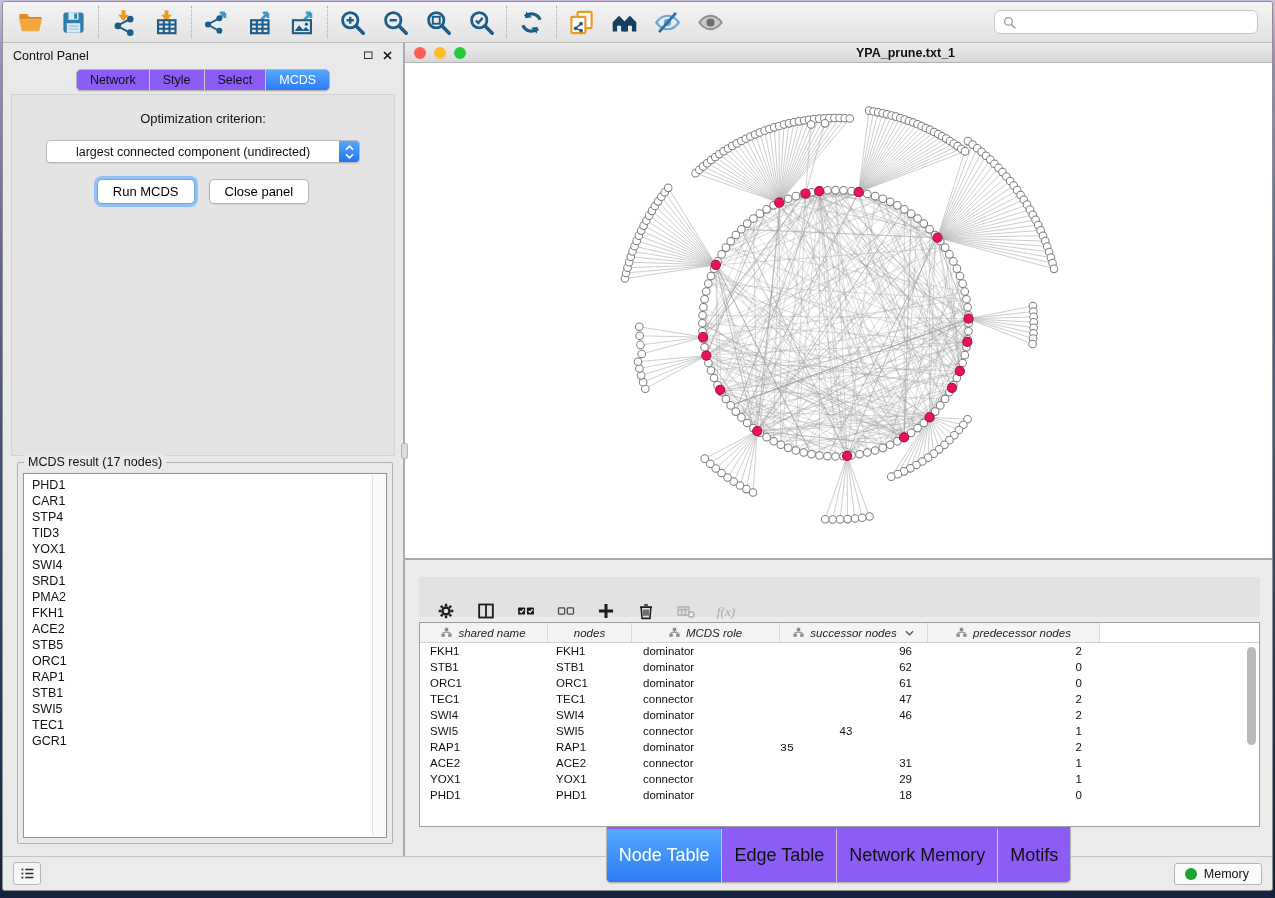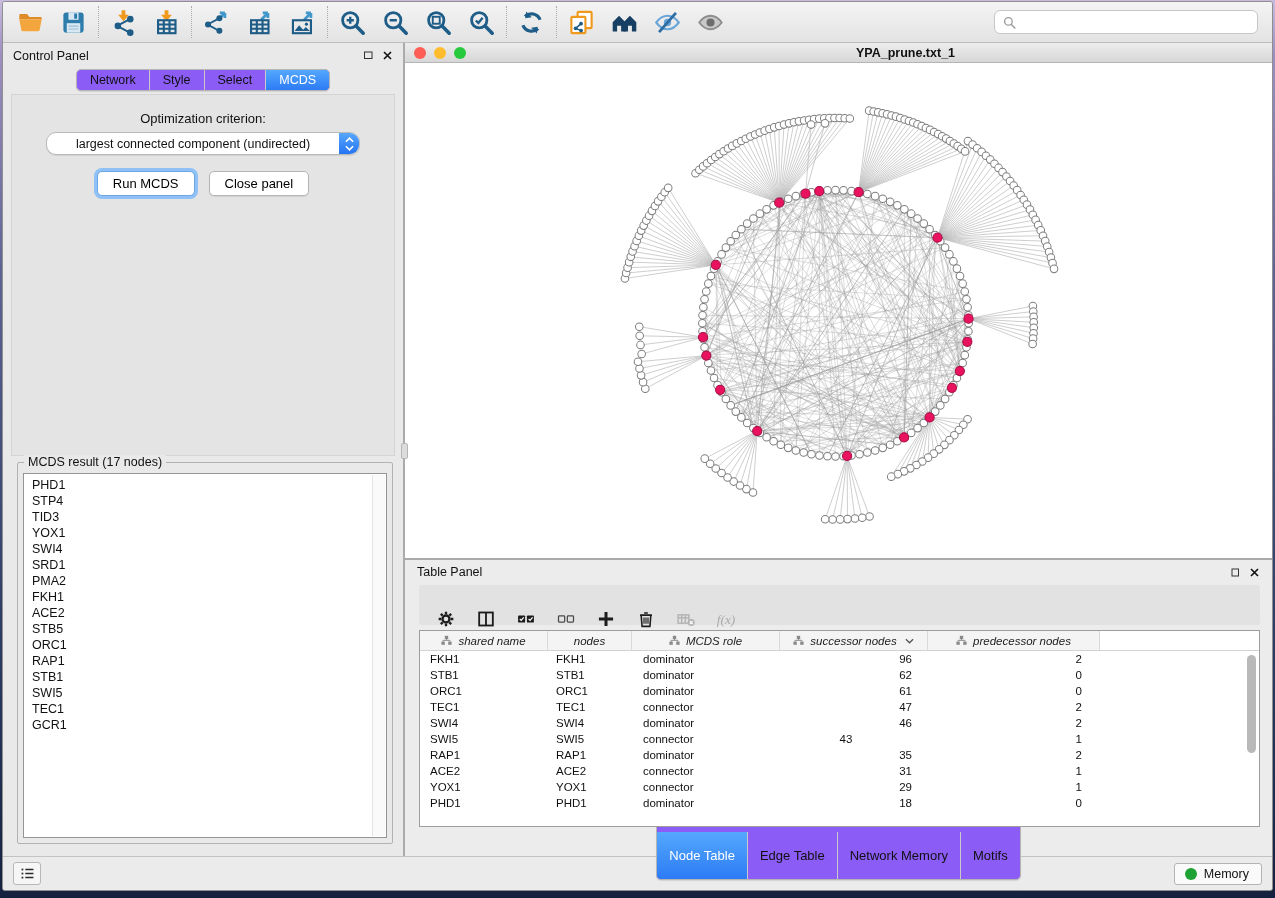--- a/index.html
+++ b/index.html
@@ -65,7 +65,7 @@
     border:1px solid #b5b5b5; border-radius:2px; z-index:5; }
 
   
-  .right-col { flex:1; min-width:0; display:flex; flex-direction:column; }
+  .right-col { flex:1; min-width:0; display:flex; flex-direction:column;gap:16px; }
 
   .network-panel { flex:none; height:517px; background:#fff; border-bottom:2px solid #a9a9a9;
     display:flex; flex-direction:column; }

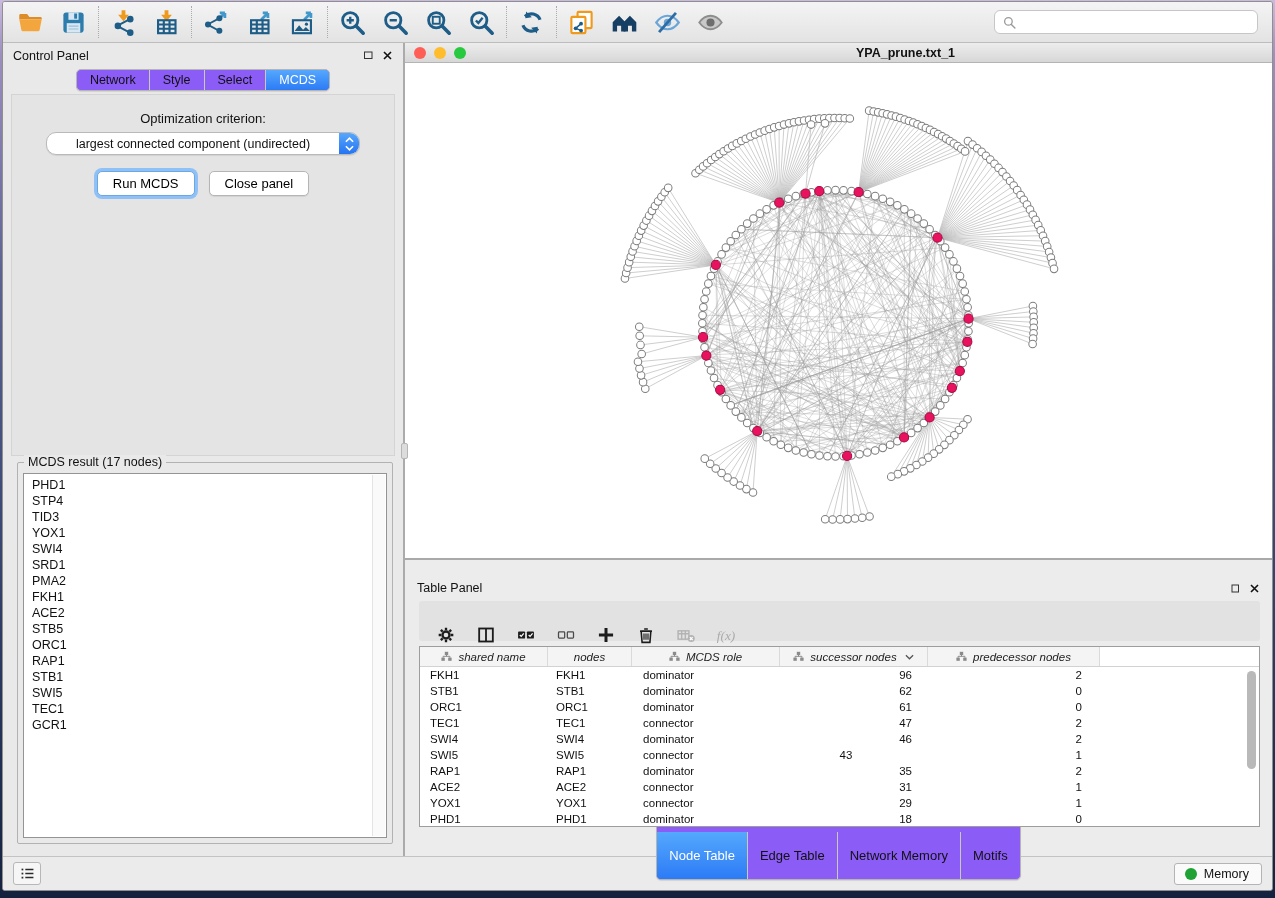--- a/index.html
+++ b/index.html
@@ -43,7 +43,7 @@
   .seg > div.active { background:linear-gradient(#55a8fd,#2c7bf6); color:#fff; }
   .cp-content { flex:none; height:362px; margin:0 8px; background:#e4e4e4; border:1px solid #d4d4d4;
     text-align:center; padding-top:16px; }
-  .opt-label { font-size:13px; margin-bottom:6px; }
+  .opt-label { font-size:13px; margin-bottom:14px; }
   .mac-select { display:inline-flex; width:314px; height:23px; background:#fff; border:1px solid #b9b9b9;
     border-radius:10px; overflow:hidden; align-items:center; box-shadow:0 1px 1px rgba(0,0,0,.08); }
   .mac-select .val { flex:1; font-size:12.5px; text-align:center; padding:0 4px; white-space:nowrap; }

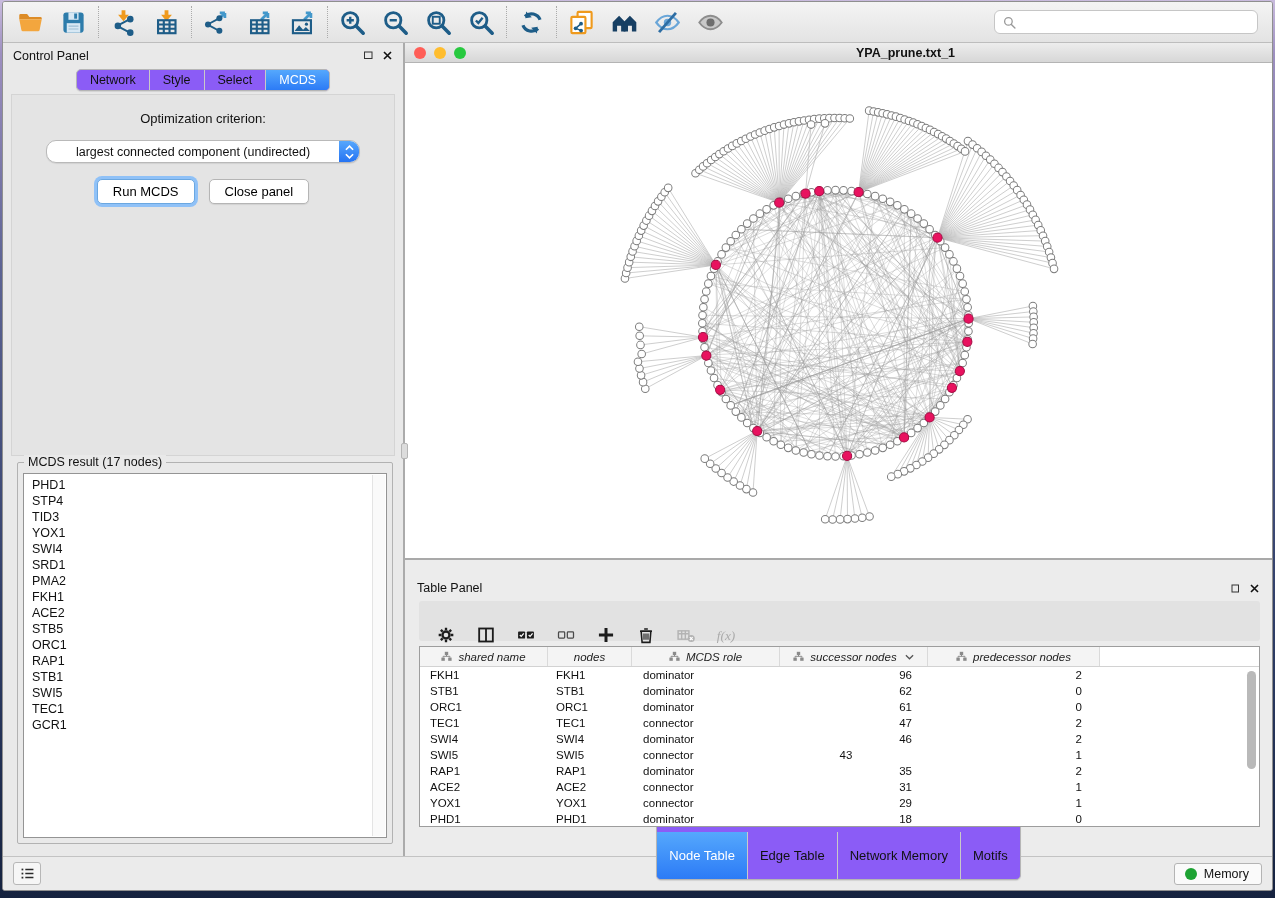--- a/index.html
+++ b/index.html
@@ -45,7 +45,7 @@
     text-align:center; padding-top:16px; }
   .opt-label { font-size:13px; margin-bottom:14px; }
   .mac-select { display:inline-flex; width:314px; height:23px; background:#fff; border:1px solid #b9b9b9;
-    border-radius:10px; overflow:hidden; align-items:center; box-shadow:0 1px 1px rgba(0,0,0,.08); }
+    border-radius:4px; overflow:hidden; align-items:center; box-shadow:0 1px 1px rgba(0,0,0,.08); }
   .mac-select .val { flex:1; font-size:12.5px; text-align:center; padding:0 4px; white-space:nowrap; }
   .mac-select .stepper { width:20px; height:23px; flex:none; background:linear-gradient(#59aafd,#2371f2);
     display:flex; flex-direction:column; align-items:center; justify-content:center; gap:2px; }

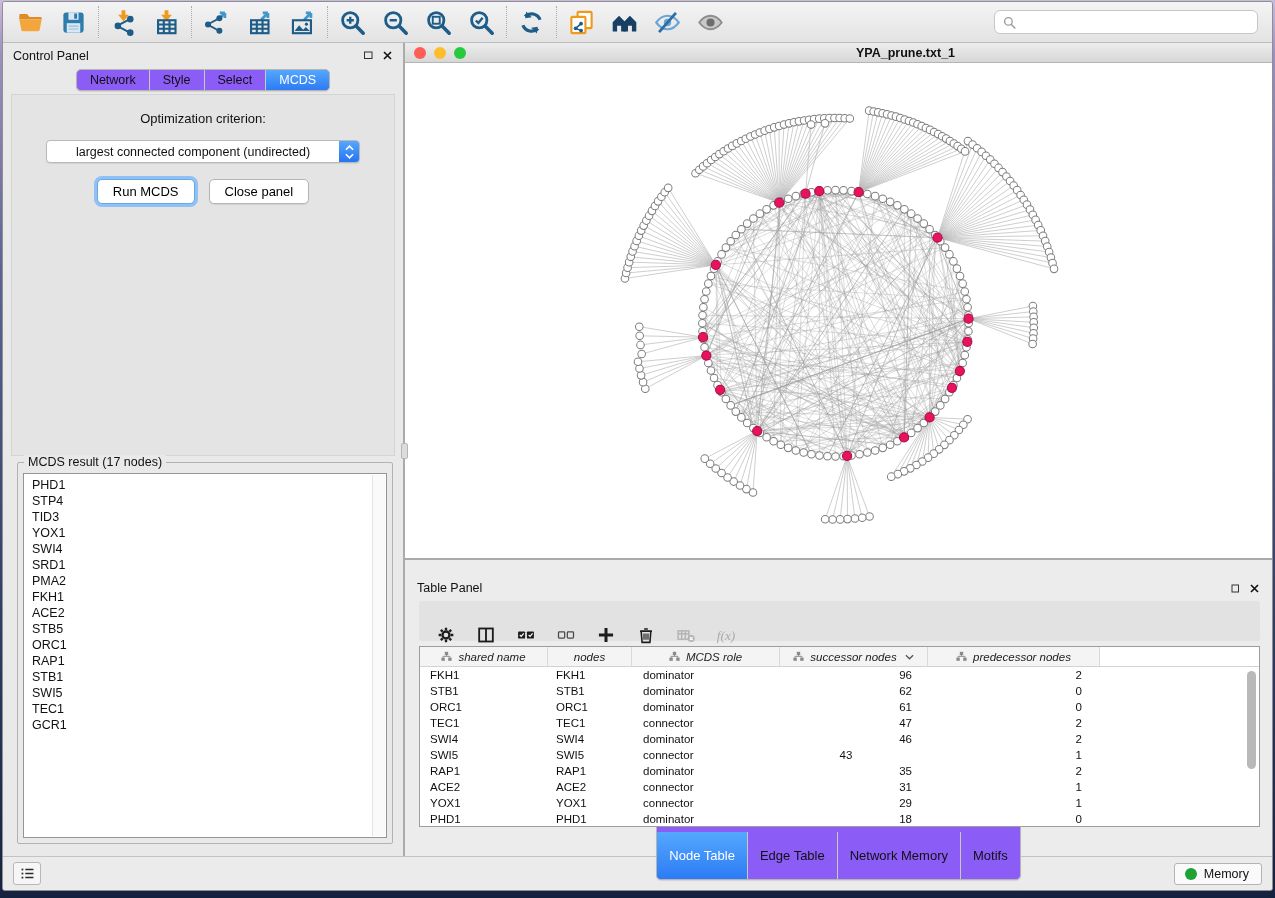--- a/index.html
+++ b/index.html
@@ -319,6 +319,7 @@
           <span class="mcds-legend">MCDS result (17 nodes)</span>
           <div class="mcds-list" id="mcds-list">
             <div>PHD1</div>
+              <div>CAR1</div>
               <div>STP4</div>
               <div>TID3</div>
               <div>YOX1</div>

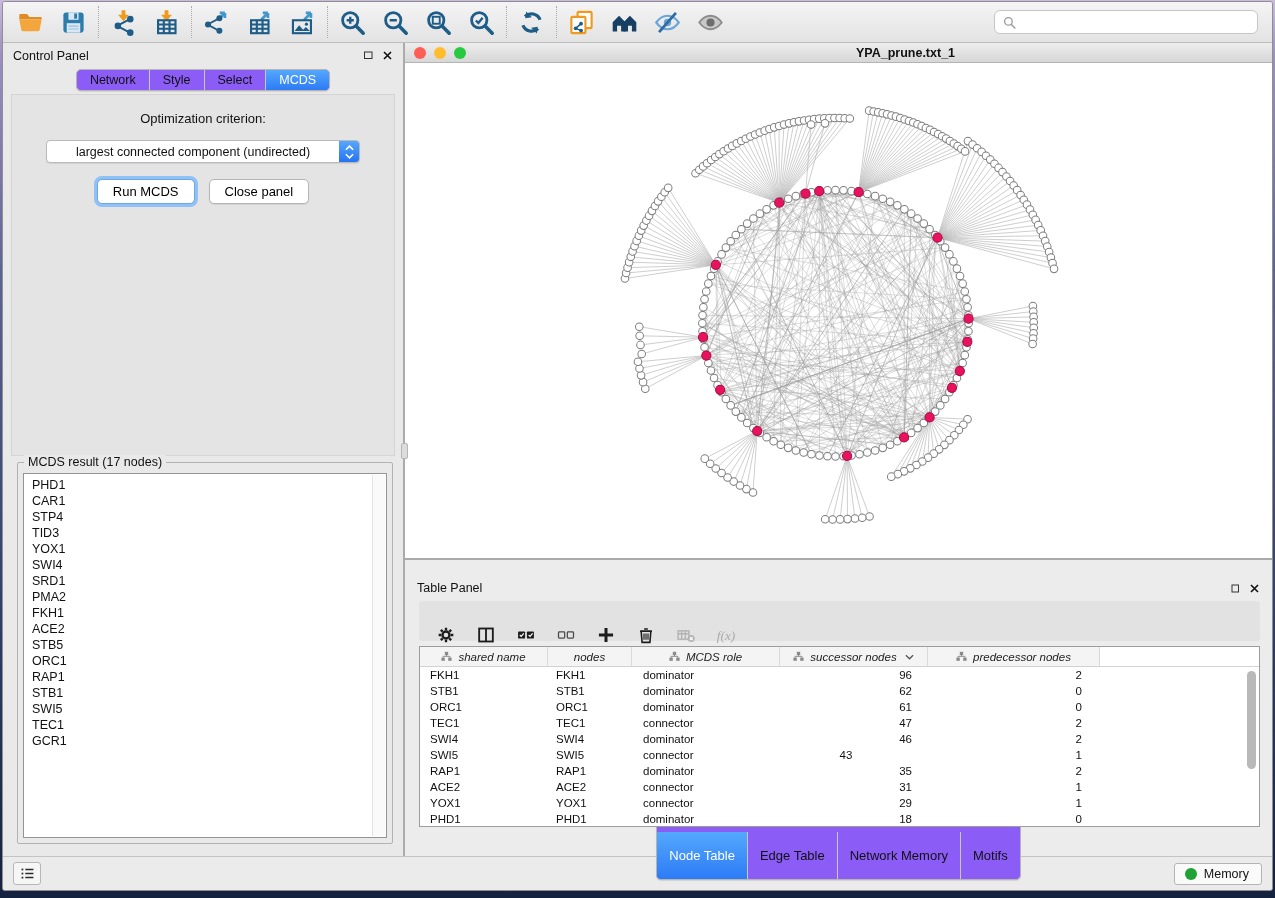--- a/index.html
+++ b/index.html
@@ -1119,17 +1119,6 @@
         </div>
 
         <div class="table-panel">
-          <div class="tp-header">
-            <span class="panel-title">Table Panel</span>
-            <span class="win-icons">
-              <svg viewBox="0 0 22 22">
-                  <rect x="4" y="4" width="13" height="14" fill="none" stroke="#333" stroke-width="2"></rect>
-                </svg>
-              <svg viewBox="0 0 22 22">
-                  <path d="M4 4l14 14M18 4L4 18" stroke="#111" stroke-width="3.2"></path>
-                </svg>
-            </span>
-          </div>
           <div class="tp-toolbar" id="tp-toolbar">
               <div class="ticon">
                 <svg viewBox="0 0 24 24">

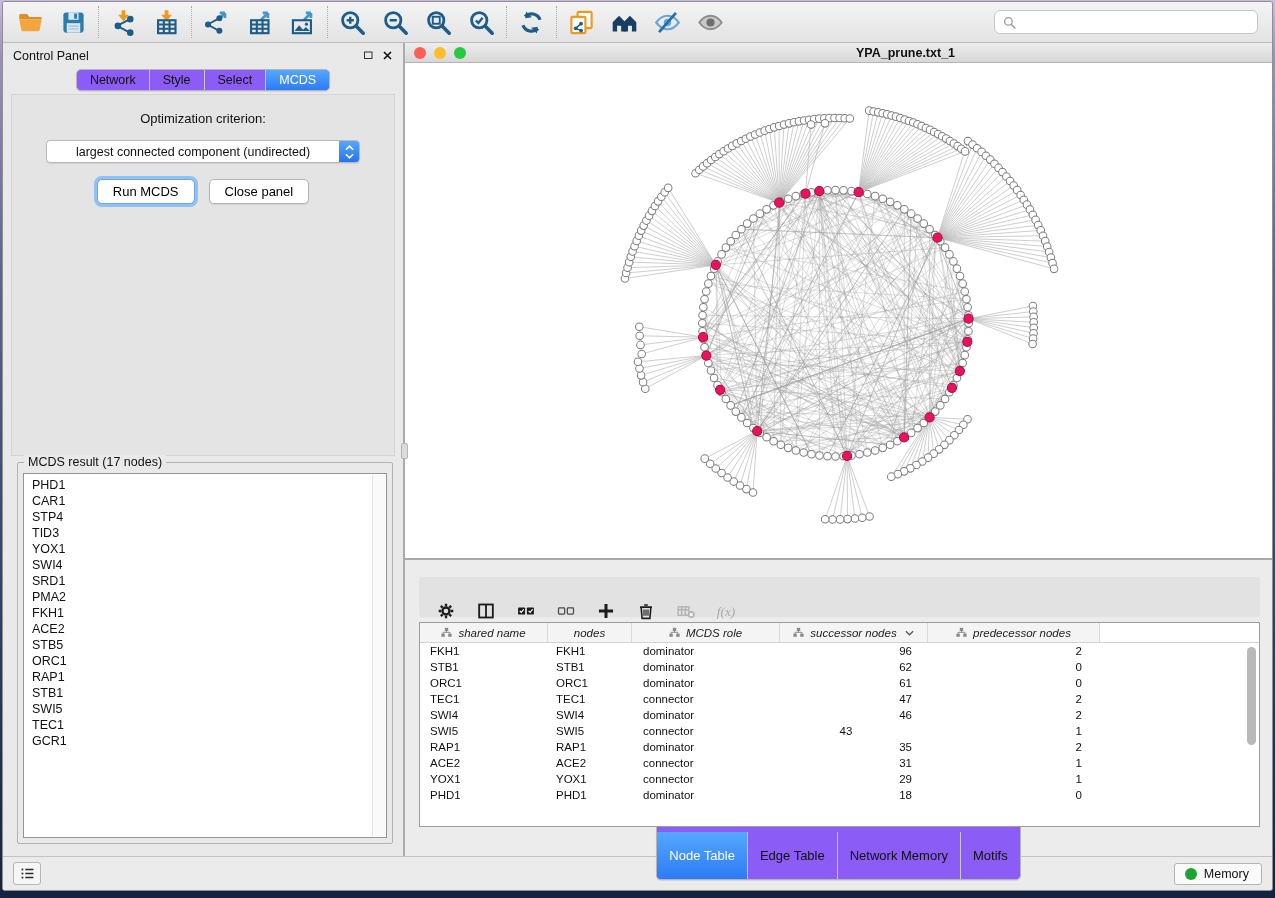--- a/index.html
+++ b/index.html
@@ -1269,7 +1269,7 @@
                   <div class="td" style="width: 128px; text-align: left; padding-left: 10px;">RAP1</div>
                   <div class="td" style="width: 84px; text-align: left; padding-left: 8px;">RAP1</div>
                   <div class="td" style="width: 148px; text-align: left; padding-left: 11px;">dominator</div>
-                  <div class="td" style="width: 148px; text-align: right; padding-right: 16px;">35</div>
+                  <div class="td" style="width: 148px; text-align: left; padding-right: 16px; font-family: Liberation Mono, monospace;">35</div>
                   <div class="td" style="width: 172px; text-align: right; padding-right: 18px;">2</div>
                 </div>
                 <div class="tr">

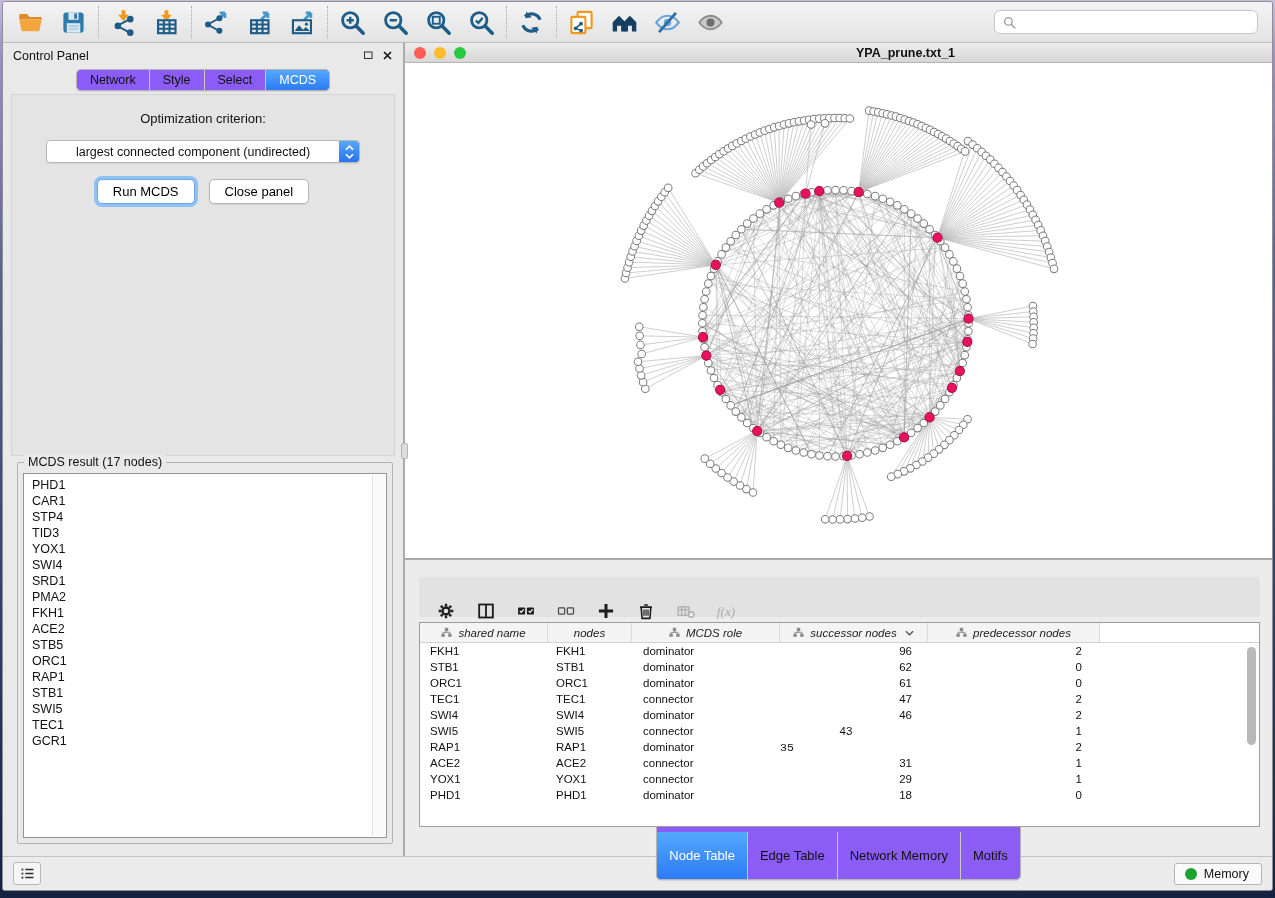--- a/index.html
+++ b/index.html
@@ -97,7 +97,7 @@
   .td { flex:none; white-space:nowrap; overflow:hidden; }
   .vthumb { position:absolute; right:3px; top:24px; width:9px; height:98px; border-radius:5px; background:#b9b9b9; }
   .tp-tabs { flex:none; height:29px; display:flex; align-items:center; justify-content:center; }
-  .tp-tabs .seg > div { padding:16px 12px; font-size:13px;margin-top:28px; }
+  .tp-tabs .seg > div { padding:16px 12px; font-size:18px;margin-top:28px; }
 
   
   .status-bar { flex:none; height:34px; background:#ebebeb; border-top:1px solid #c3c3c3;

